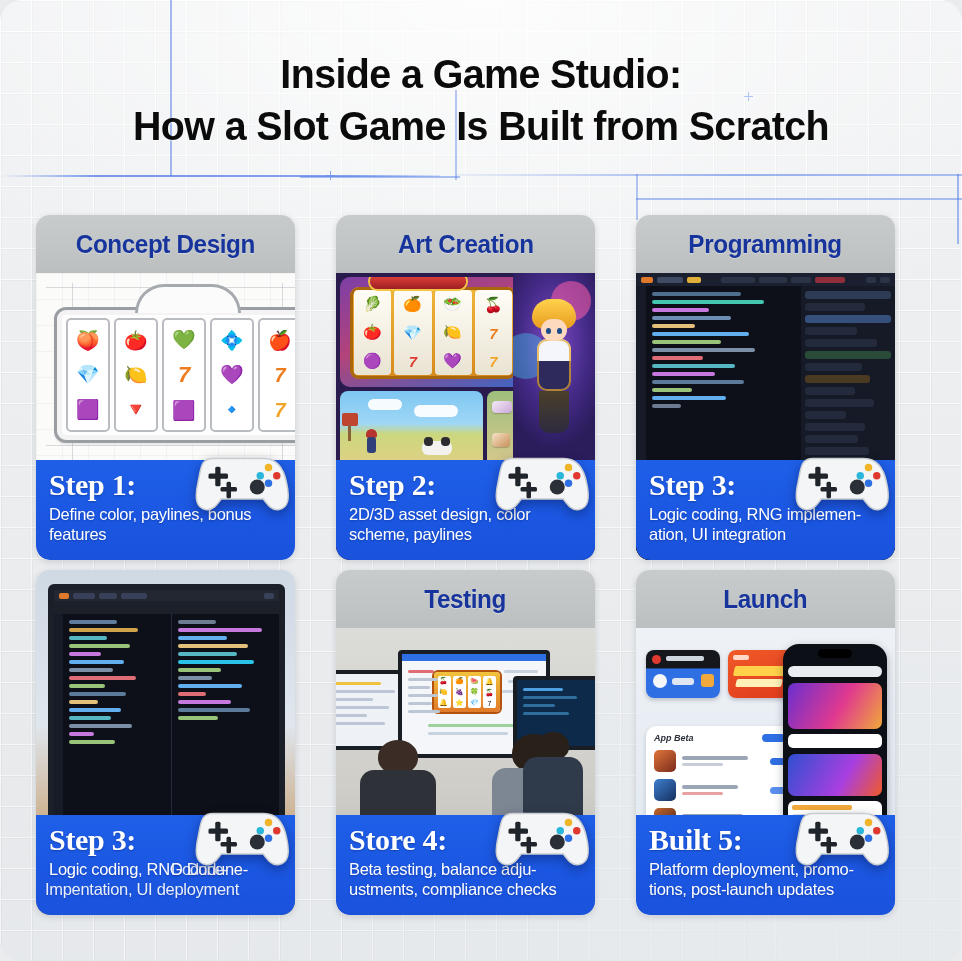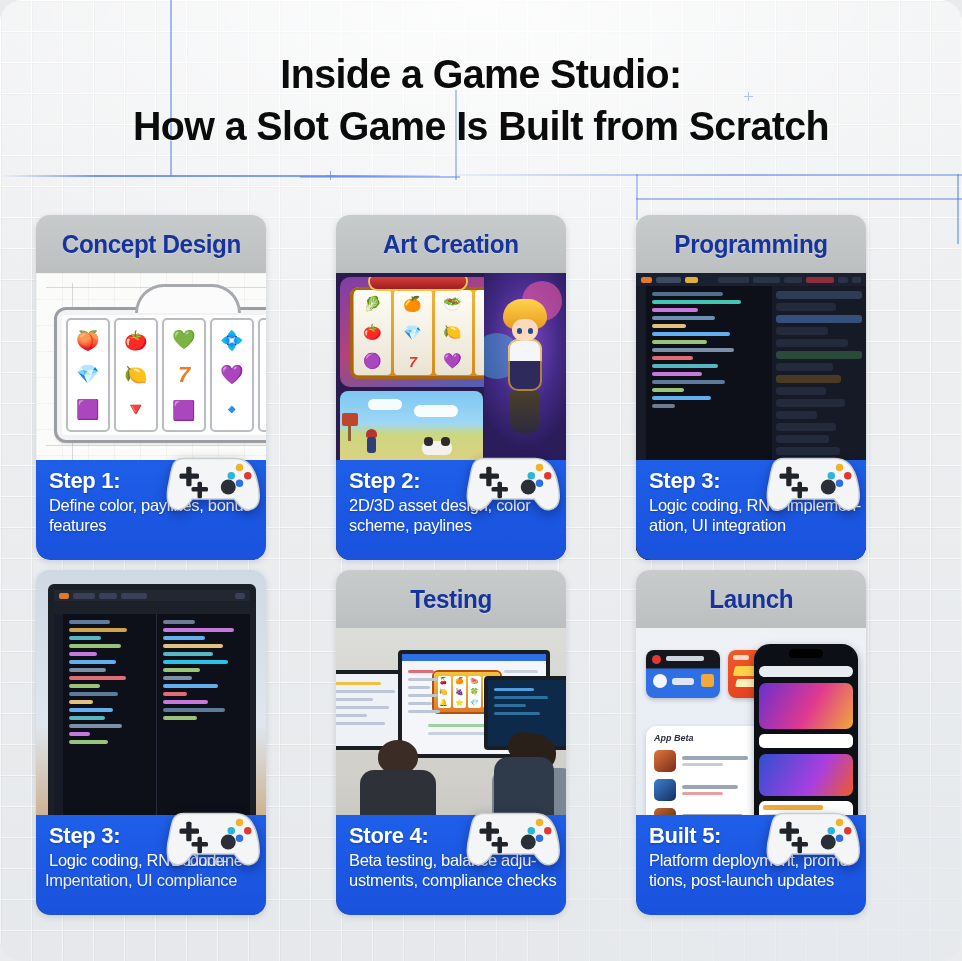--- a/index.html
+++ b/index.html
@@ -65,7 +65,7 @@
     column-gap:10px;row-gap:10px;
   }
   .card{
-    position:relative;width:230px;height:345px;border-radius:14px;
+    position:relative;width:259px;height:345px;border-radius:14px;
     overflow:hidden;background:#f2f3f4;
     box-shadow:0 2px 6px rgba(60,70,85,.18);
   }

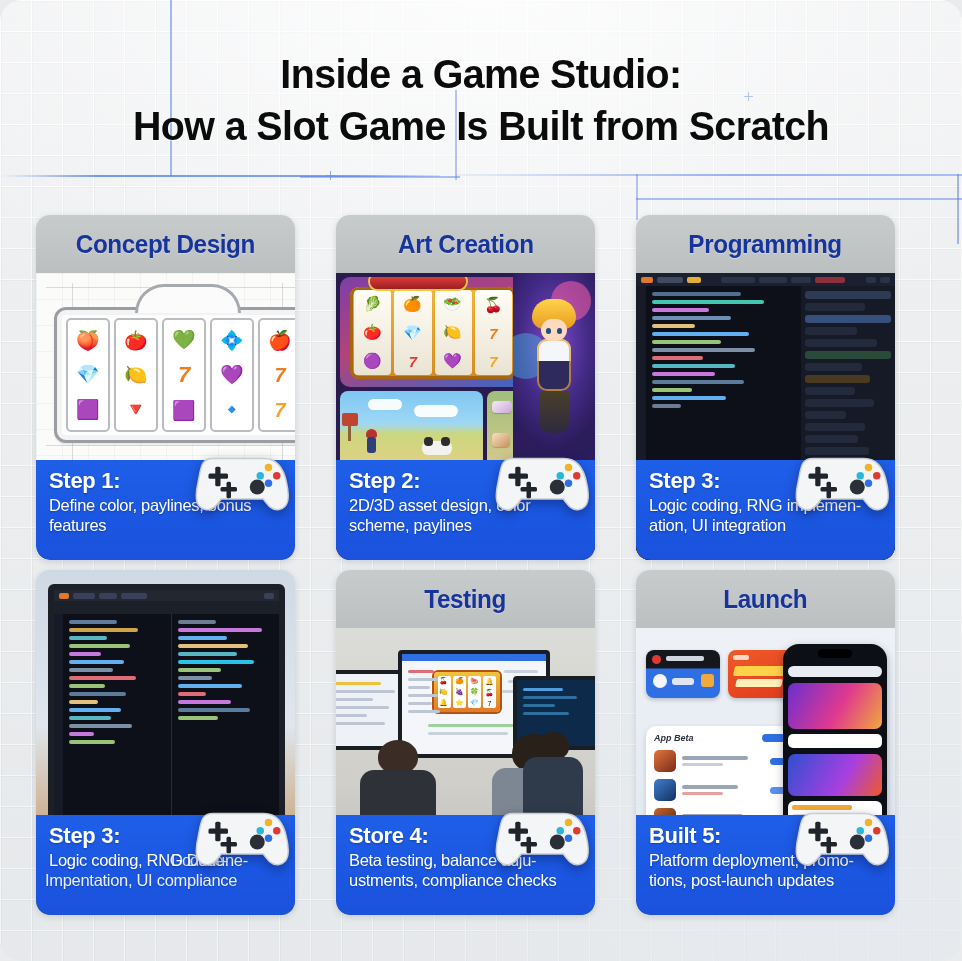--- a/index.html
+++ b/index.html
@@ -91,8 +91,9 @@
     padding:9px 13px 0 13px;box-sizing:border-box;color:#fff;z-index:6;
   }
   .caption .step{
-    font-size:22px;font-weight:bold;letter-spacing:-.3px;line-height:1.05;
+    font-size:30px;font-weight:bold;letter-spacing:-.3px;line-height:1.05;
     text-shadow:0 1px 2px rgba(0,20,70,.35);
+    font-family:Liberation Serif, serif;
   }
   .caption .desc{
     margin-top:3px;font-size:16.5px;line-height:1.22;letter-spacing:-.3px;

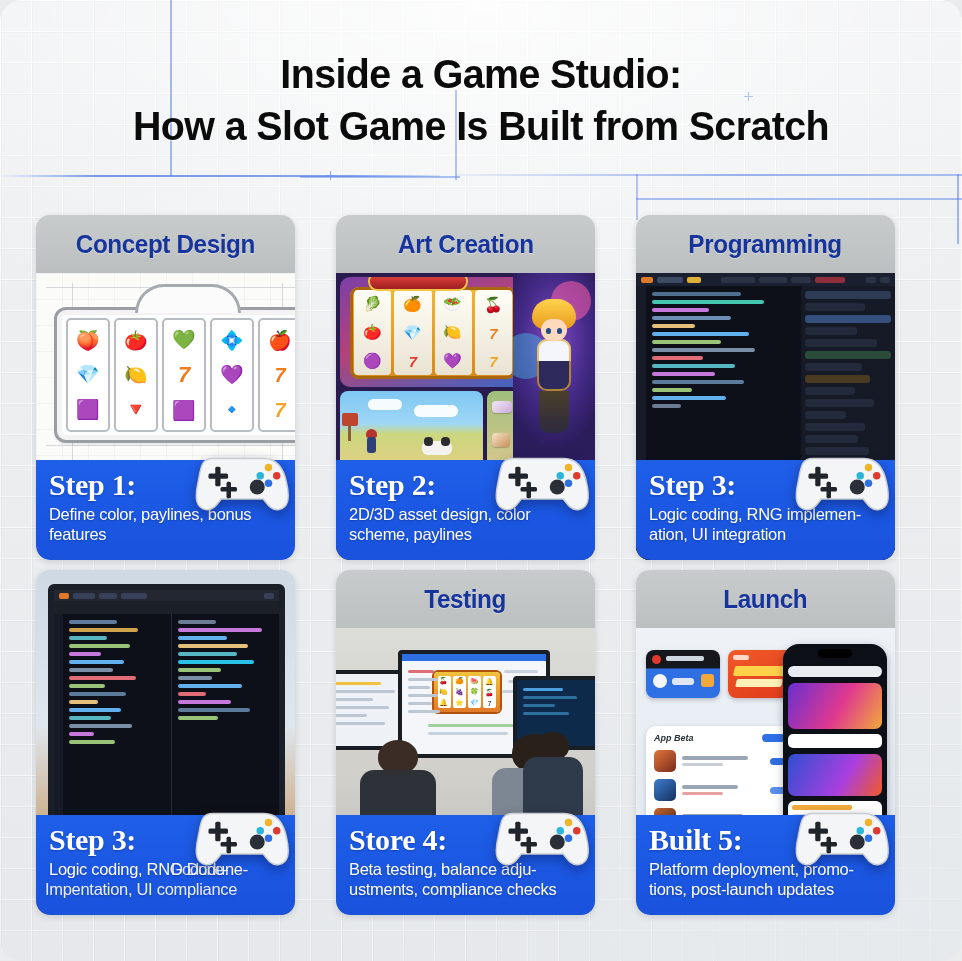--- a/index.html
+++ b/index.html
@@ -544,7 +544,7 @@
         <div class="desc">
           <span>Logic coding, RNG Dodune-</span>
           <span class="ghost">Dodune-</span>
-          <span class="ghost2">Impentation, UI compliance</span>
+          <span class="ghost2">Impentation, UI deployment</span>
         </div>
       </div>
       <svg class="pad" viewBox="0 0 140 100">

